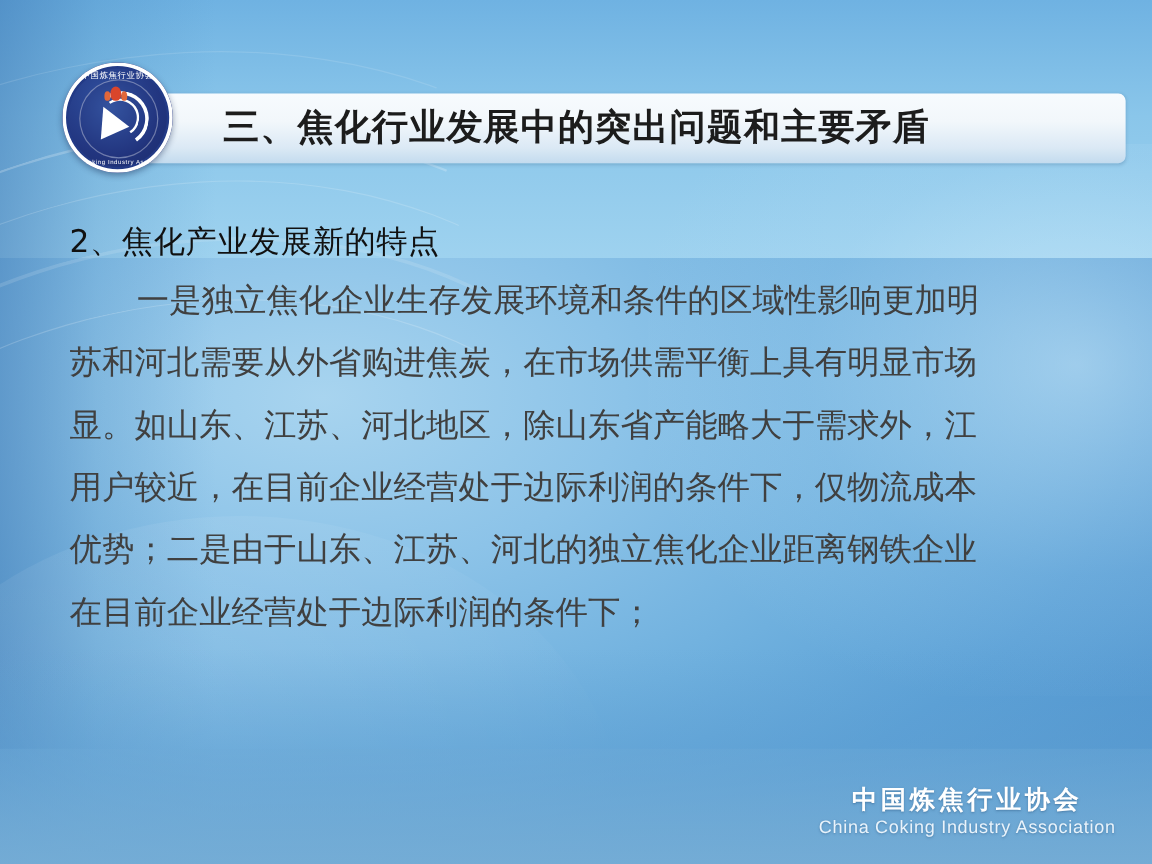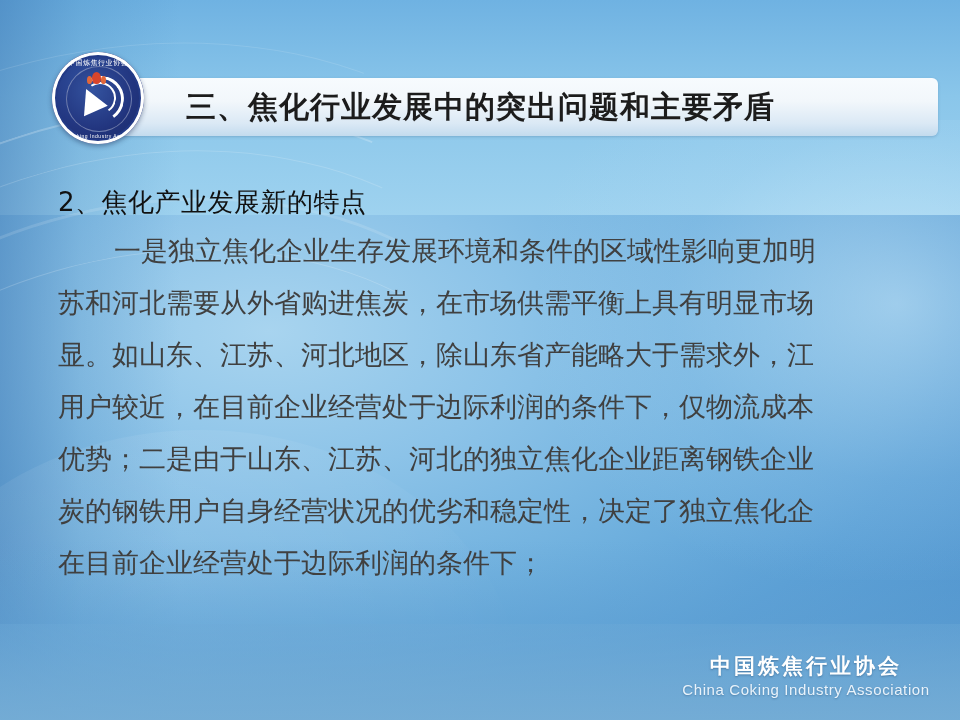--- a/index.html
+++ b/index.html
@@ -249,7 +249,6 @@
     <div class="para-line">显。如山东、江苏、河北地区，除山东省产能略大于需求外，江</div>
     <div class="para-line">用户较近，在目前企业经营处于边际利润的条件下，仅物流成本</div>
     <div class="para-line">优势；二是由于山东、江苏、河北的独立焦化企业距离钢铁企业</div>
-    <div class="para-line">炭的钢铁用户自身经营状况的优劣和稳定性，决定了独立焦化企</div>
     <div class="para-line">在目前企业经营处于边际利润的条件下；</div>
   </div>
 

